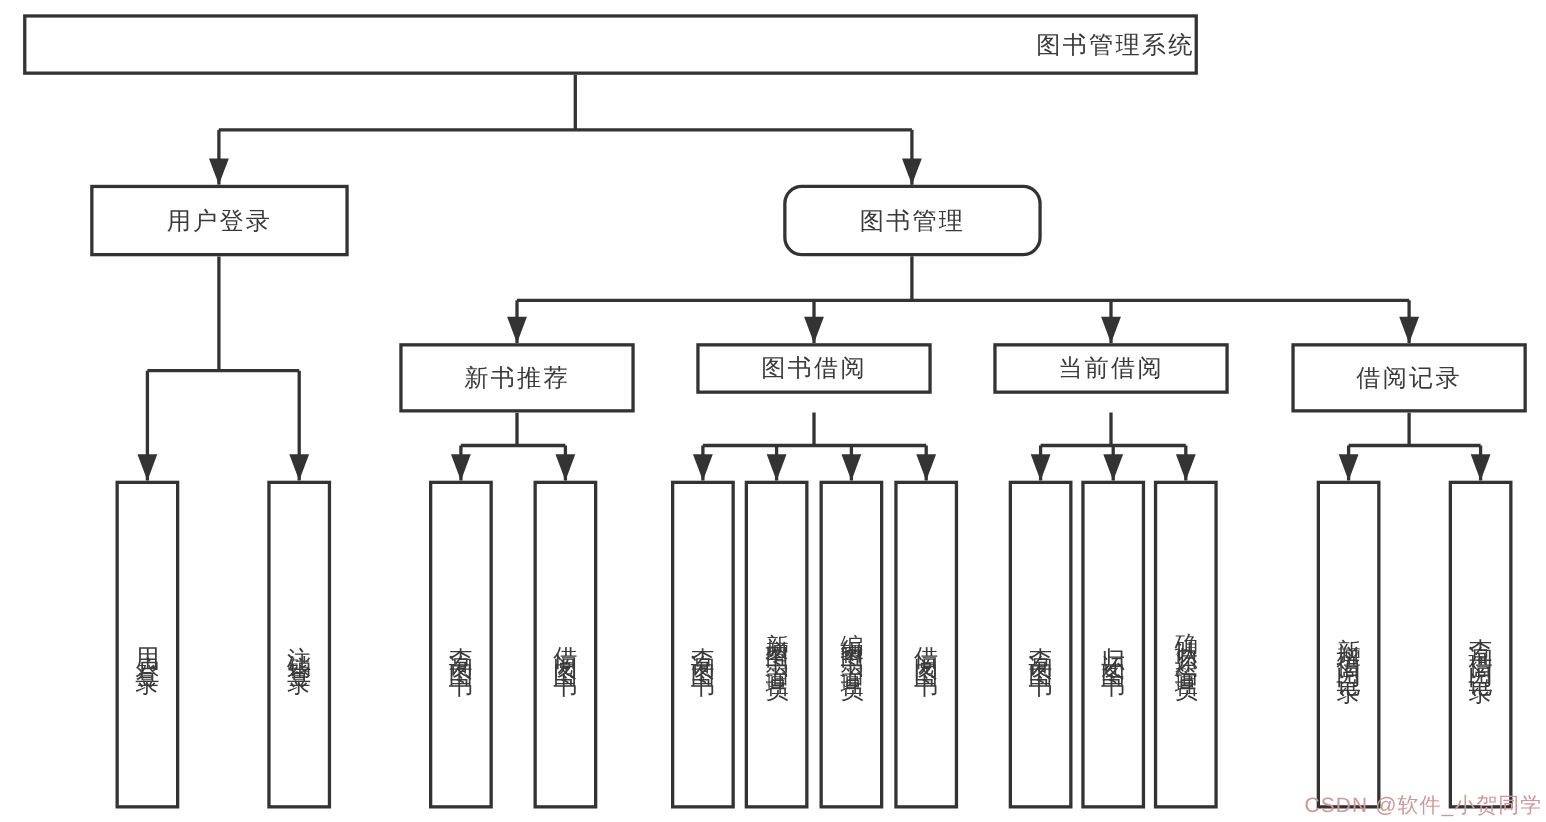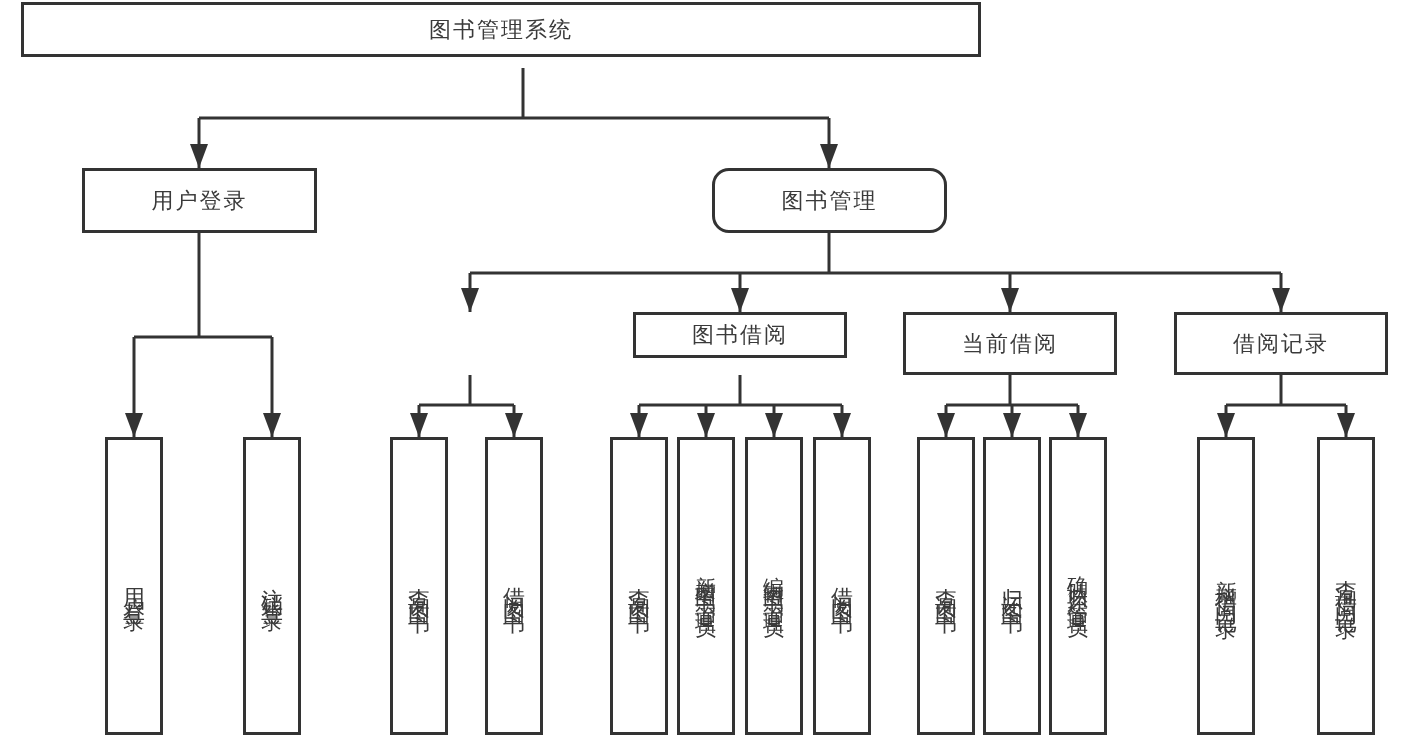--- a/index.html
+++ b/index.html
@@ -141,7 +141,7 @@
     </g>
   </svg>
 
-  <div class="box" style="left:21px; top:2px; width:960px; height:55px;">
+  <div class="box" style="left:21px; top:13px; width:1068px; height:55px;justify-content:flex-end;">
     <span>图书管理系统</span>
   </div>
 

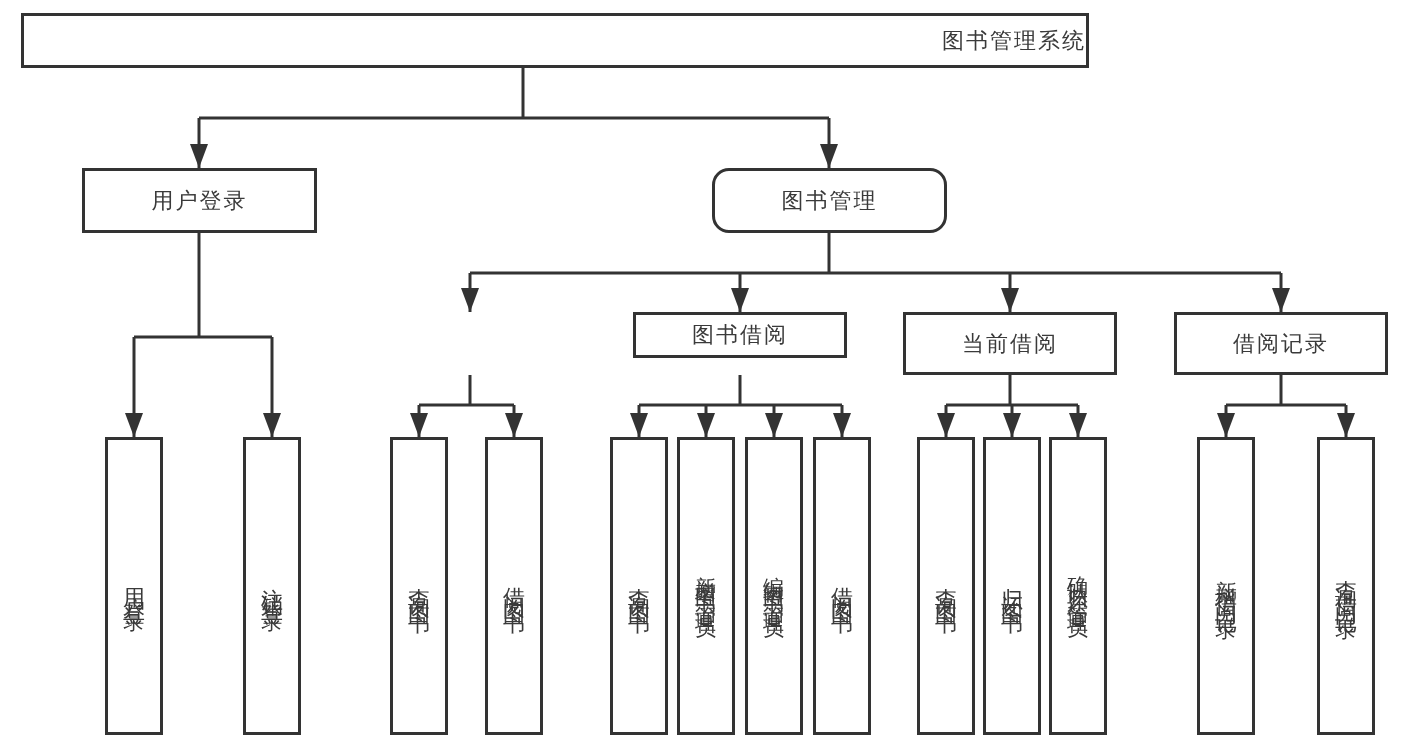--- a/index.html
+++ b/index.html
@@ -152,6 +152,9 @@
     <span>图书管理</span>
   </div>
 
+  <div class="box" style="left:363px; top:312px; width:214px; height:63px;">
+    <span>新书推荐</span>
+  </div>
   <div class="box" style="left:633px; top:312px; width:214px; height:46px;">
     <span>图书借阅</span>
   </div>

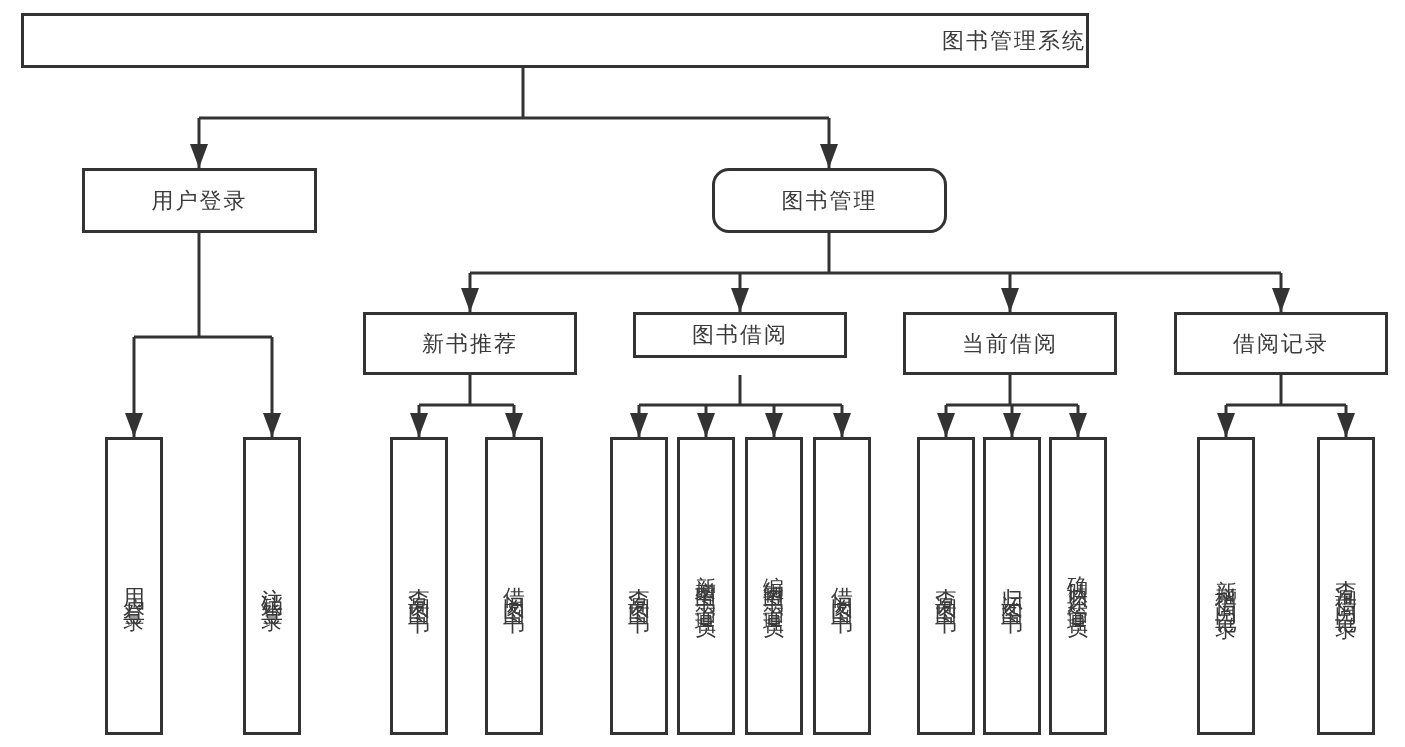--- a/index.html
+++ b/index.html
@@ -158,7 +158,7 @@
   <div class="box" style="left:633px; top:312px; width:214px; height:46px;">
     <span>图书借阅</span>
   </div>
-  <div class="box" style="left:903px; top:312px; width:214px; height:63px;">
+  <div class="box" style="left:903px; top:312px; width:214px; height:46px;">
     <span>当前借阅</span>
   </div>
   <div class="box" style="left:1174px; top:312px; width:214px; height:63px;">

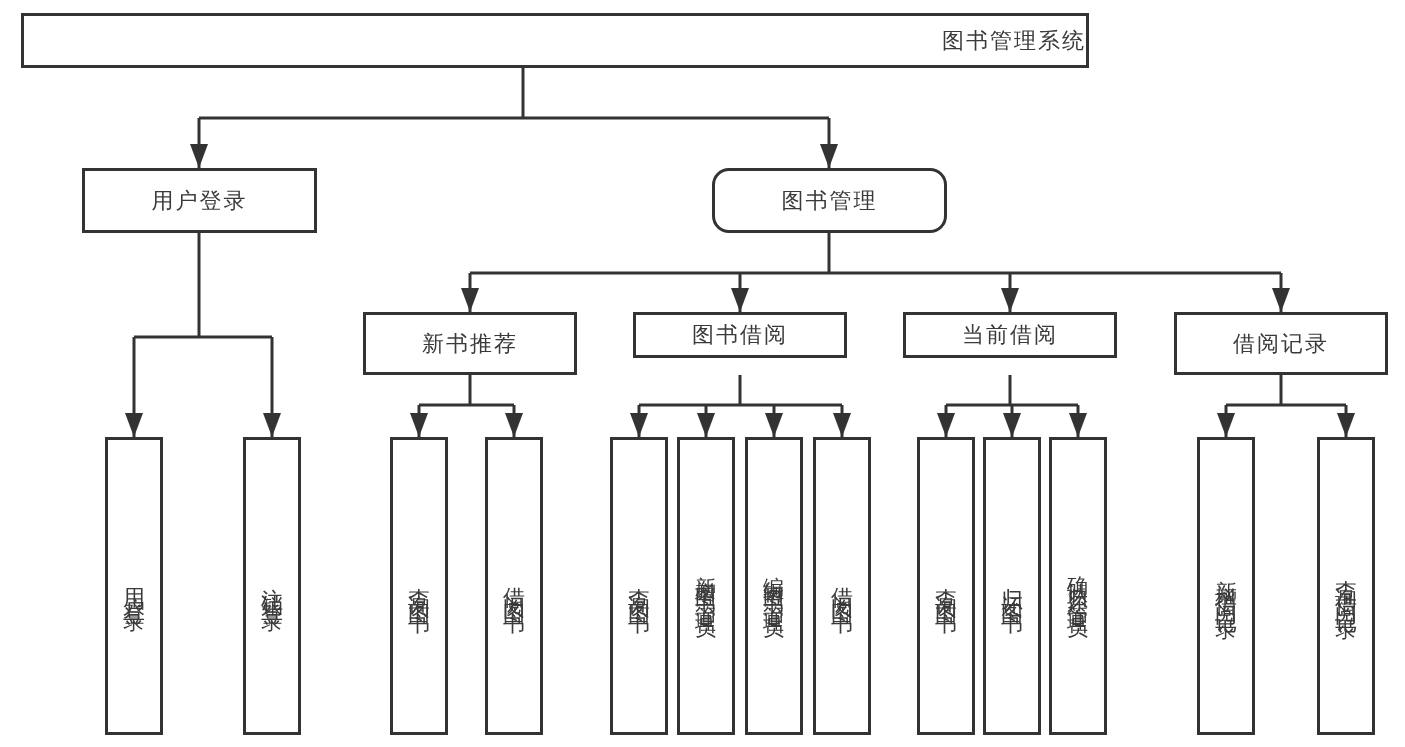--- a/index.html
+++ b/index.html
@@ -209,6 +209,7 @@
     <span class="vtext">查询借阅记录</span>
   </div>
 
+  <div id="watermark">CSDN @软件_小贺同学</div>
 </div>
 
 </body></html>

